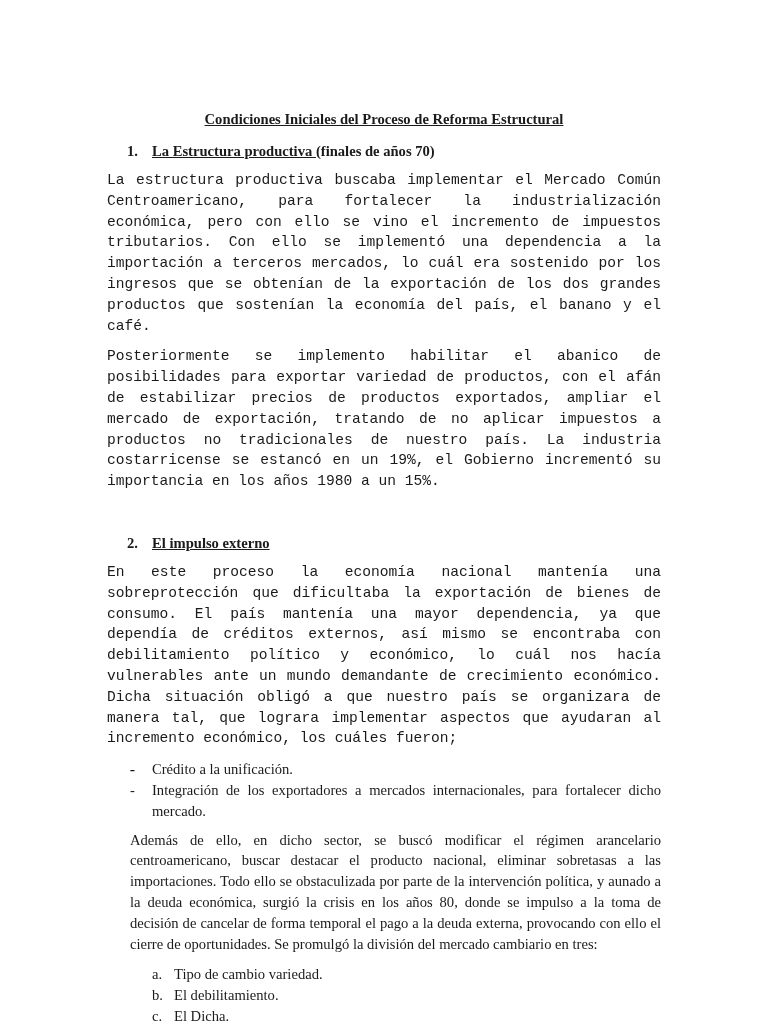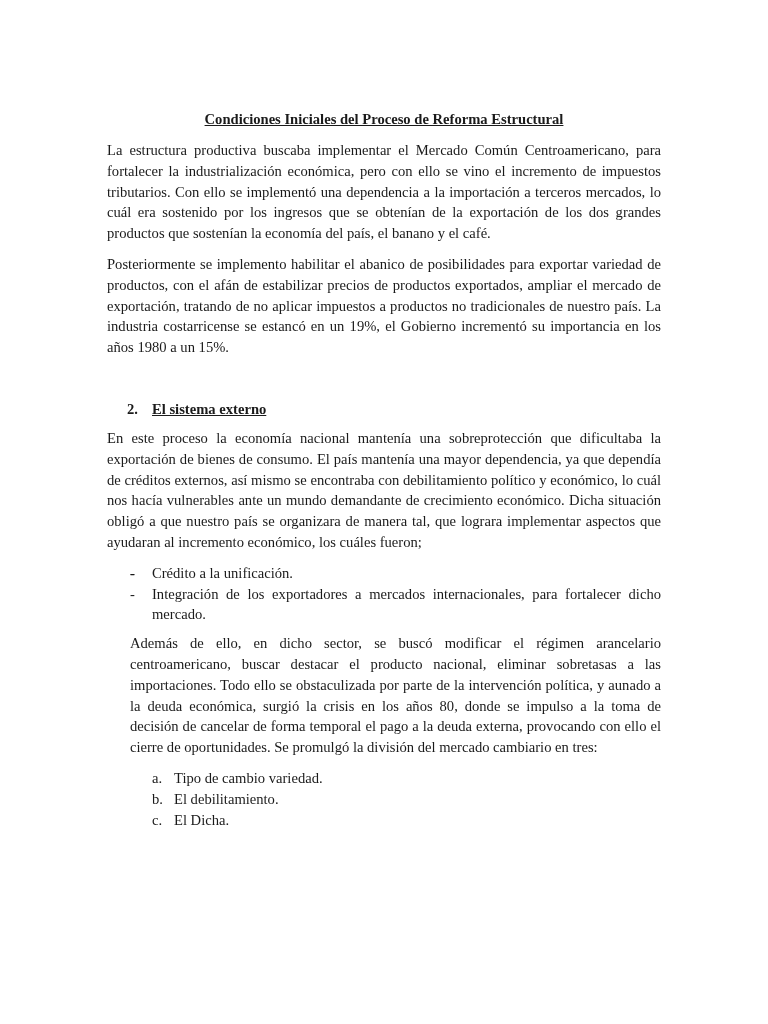--- a/index.html
+++ b/index.html
@@ -93,6 +93,9 @@
 
   <div class="title">Condiciones Iniciales del Proceso de Reforma Estructural</div>
 
+  <div class="heading">
+    <span class="num">1.</span><span class="u">La Estructura productiva </span><span>(finales de años 70)</span>
+  </div>
 
   <p class="body">La estructura productiva buscaba implementar el Mercado Común Centroamericano, para fortalecer la industrialización económica, pero con ello se vino el incremento de impuestos tributarios. Con ello se implementó una dependencia a la importación a terceros mercados, lo cuál era sostenido por los ingresos que se obtenían de la exportación de los dos grandes productos que sostenían la economía del país, el banano y el café.</p>
   <p class="body">Posteriormente se implemento habilitar el abanico de posibilidades para exportar variedad de productos, con el afán de estabilizar precios de productos exportados, ampliar el mercado de exportación, tratando de no aplicar impuestos a productos no tradicionales de nuestro país. La industria costarricense se estancó en un 19%, el Gobierno incrementó su importancia en los años 1980 a un 15%.</p>

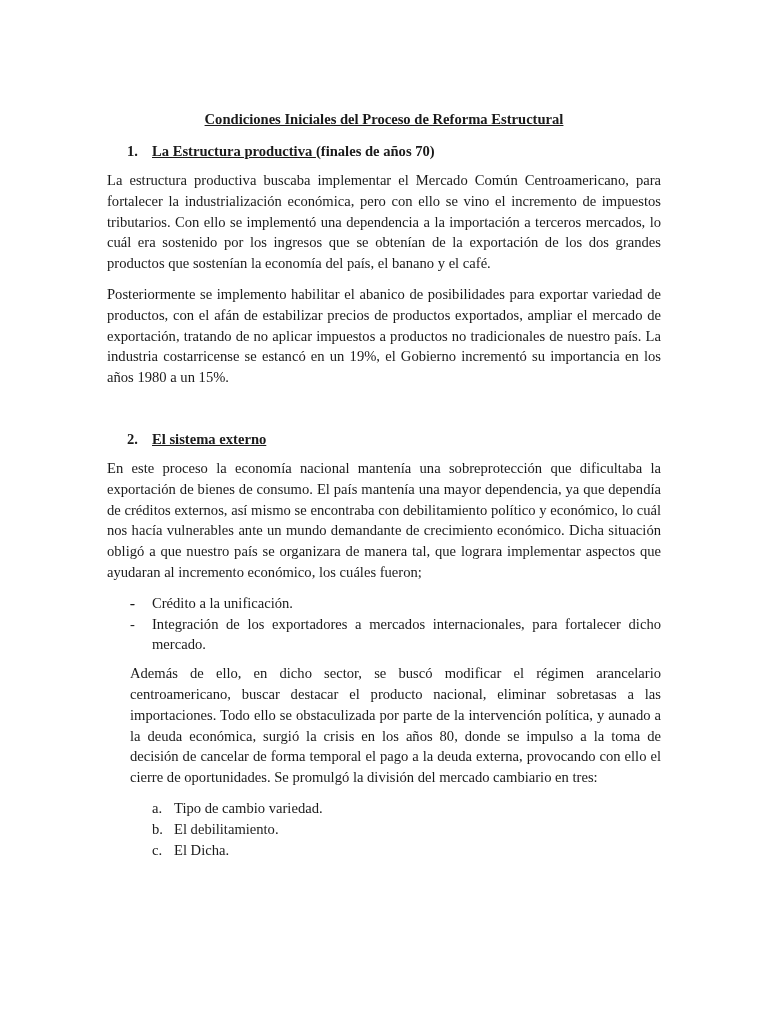--- a/index.html
+++ b/index.html
@@ -48,6 +48,7 @@
     p.body {
       margin: 0 0 10px 0;
       text-align: justify;
+      font-family: Liberation Mono, monospace;
     }
     .spacer {
       height: 30px;

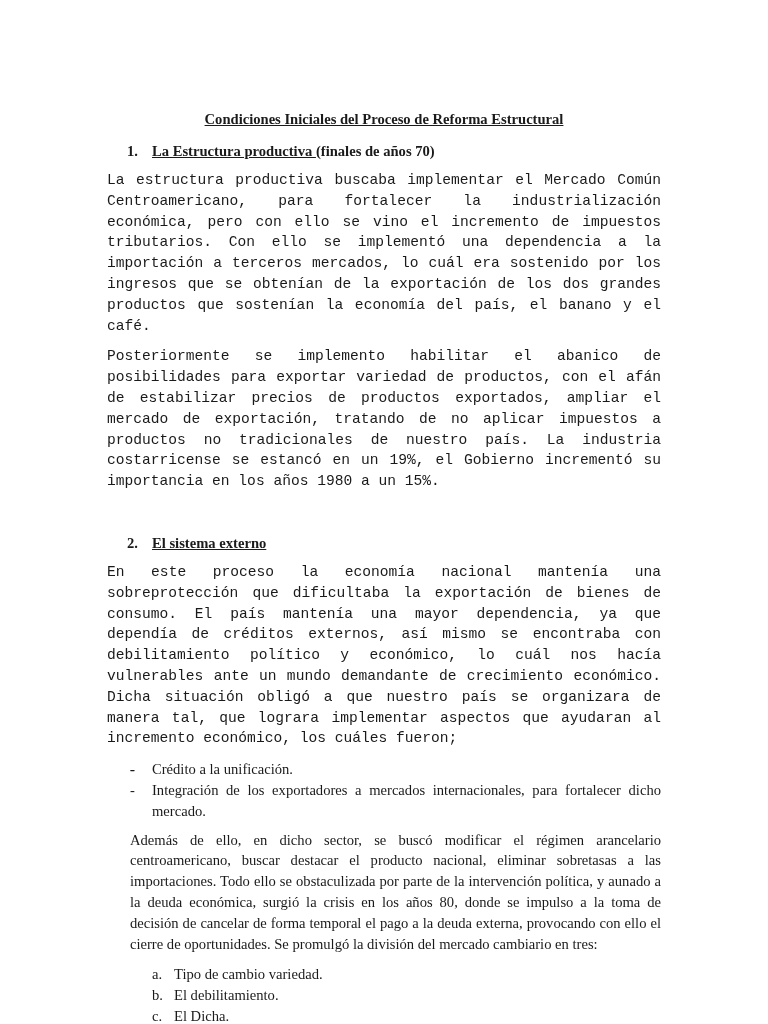--- a/index.html
+++ b/index.html
@@ -104,7 +104,7 @@
   <div class="spacer"></div>
 
   <div class="heading">
-    <span class="num">2.</span><span class="u">El sistema externo</span><span></span>
+    <span class="num">2.</span><span class="u">El impulso externo</span><span></span>
   </div>
 
   <p class="body">En este proceso la economía nacional mantenía una sobreprotección que dificultaba la exportación de bienes de consumo. El país mantenía una mayor dependencia, ya que dependía de créditos externos, así mismo se encontraba con debilitamiento político y económico, lo cuál nos hacía vulnerables ante un mundo demandante de crecimiento económico. Dicha situación obligó a que nuestro país se organizara de manera tal, que lograra implementar aspectos que ayudaran al incremento económico, los cuáles fueron;</p>

